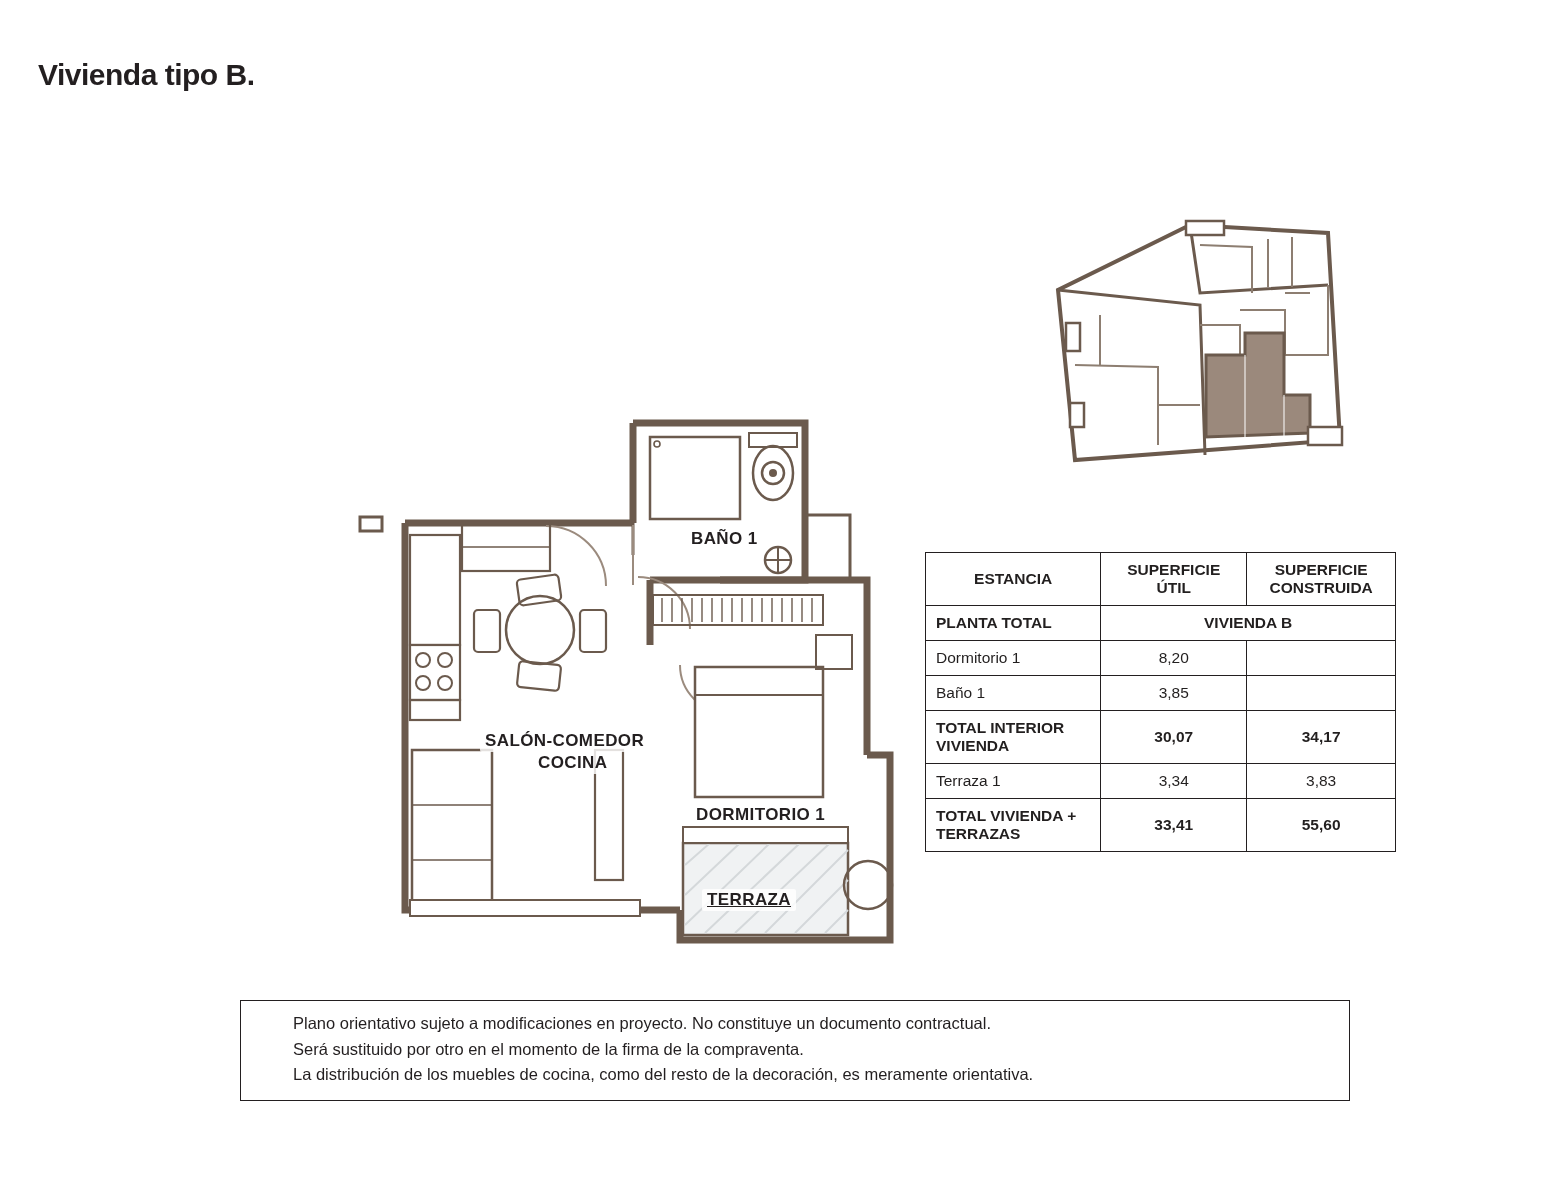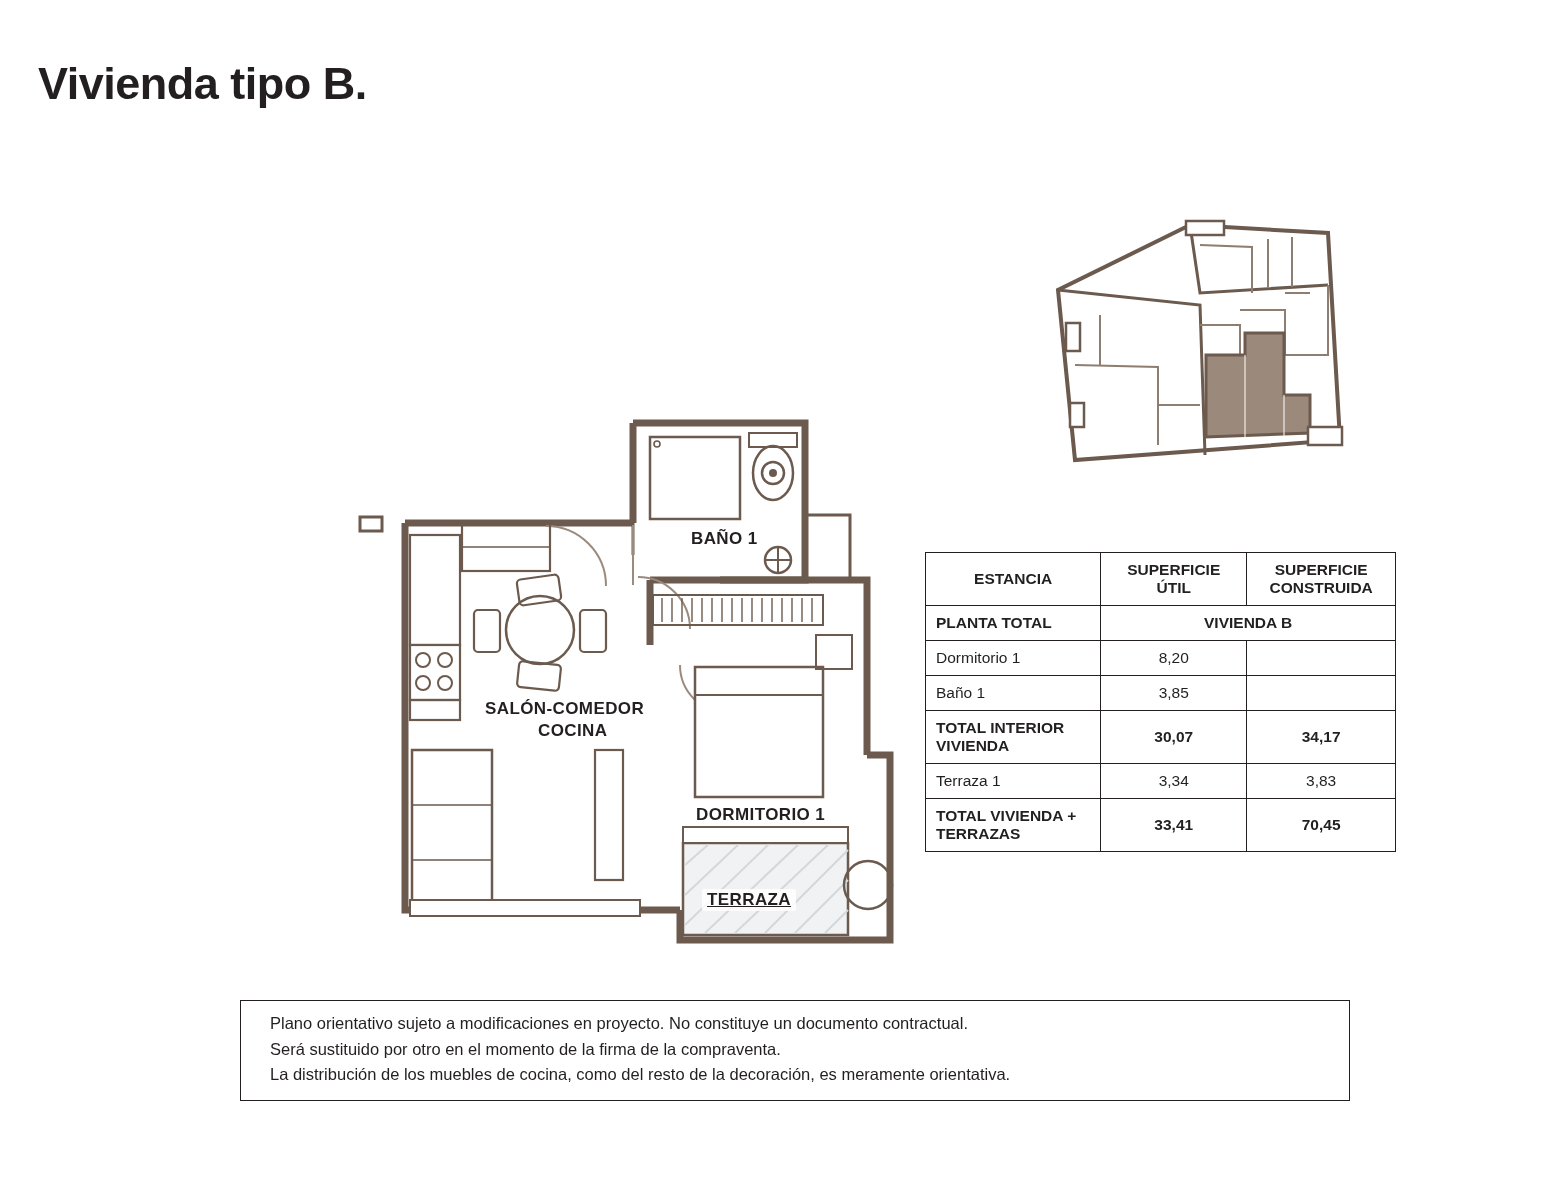--- a/index.html
+++ b/index.html
@@ -21,7 +21,7 @@
     position: absolute;
     left: 38px;
     top: 58px;
-    font-size: 45px;
+    font-size: 30px;
     font-weight: 700;
     letter-spacing: -0.5px;
     color: #231f20;

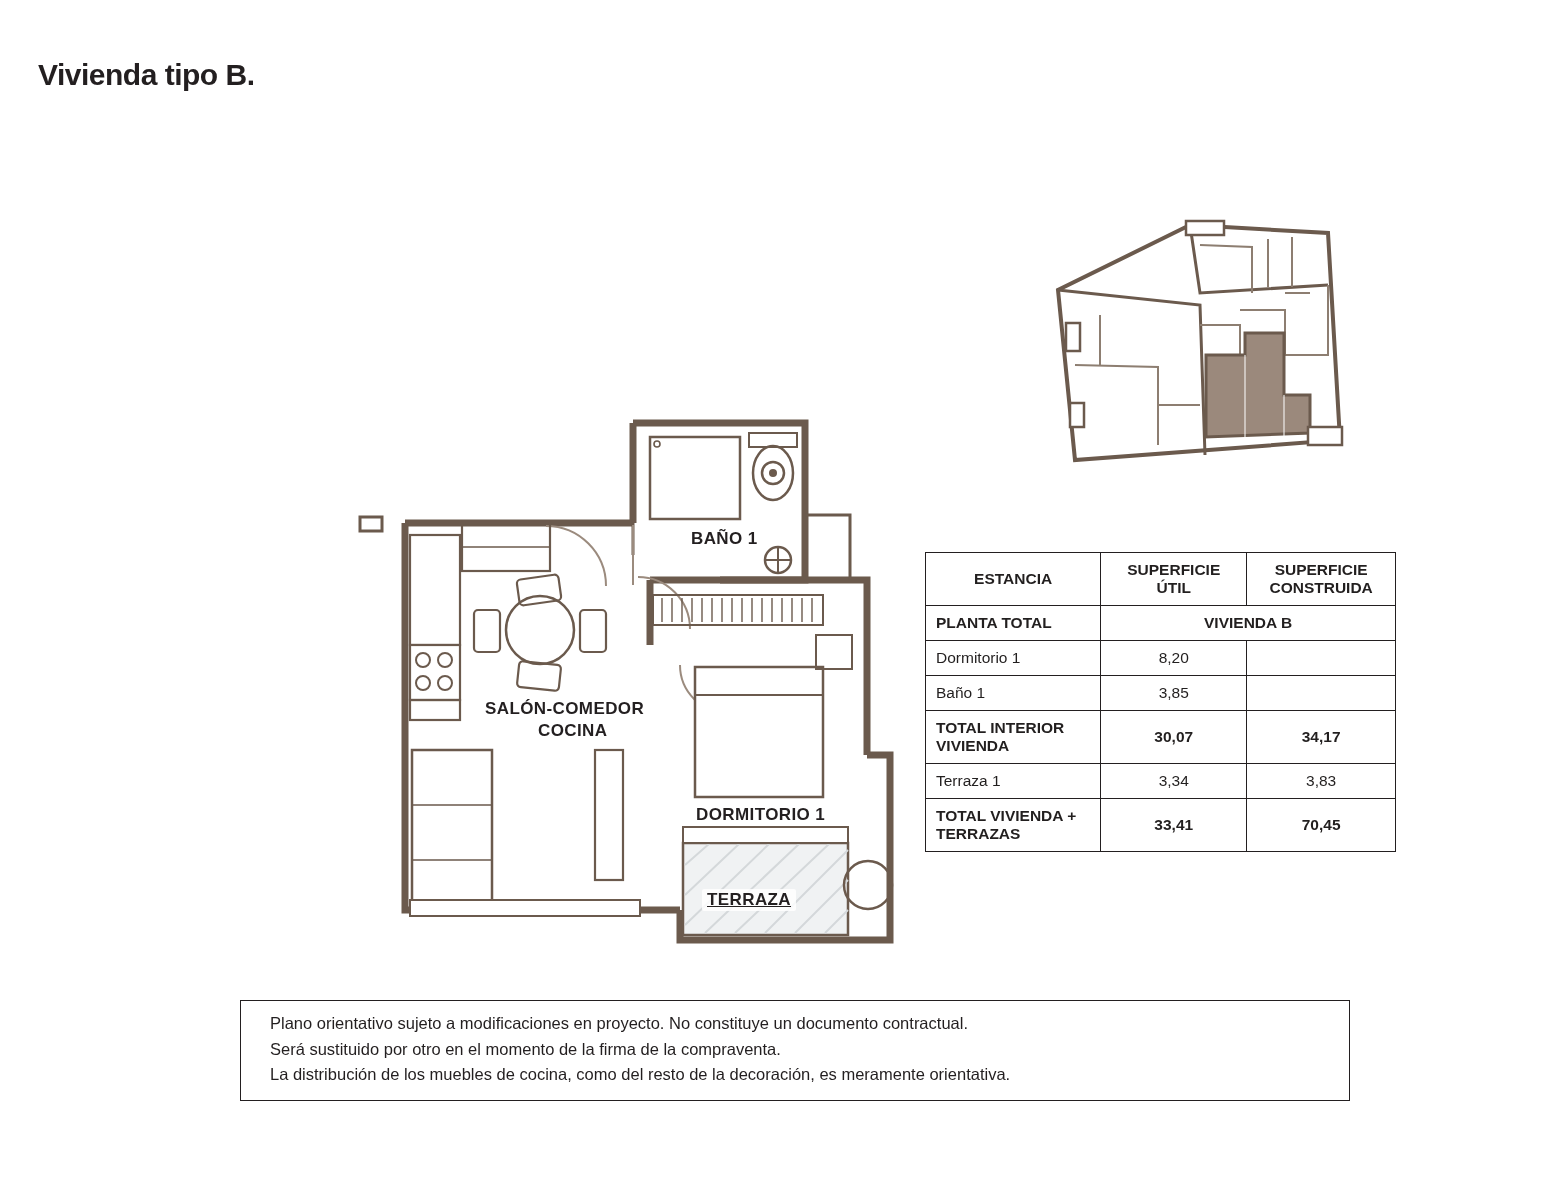--- a/index.html
+++ b/index.html
@@ -49,7 +49,7 @@
     padding: 1px 5px;
     border-radius: 2px;
   }
-  .room-label.center { text-align: right; }
+  .room-label.center { text-align: right; margin-top: 32px; }
 
   
   .keyplan {

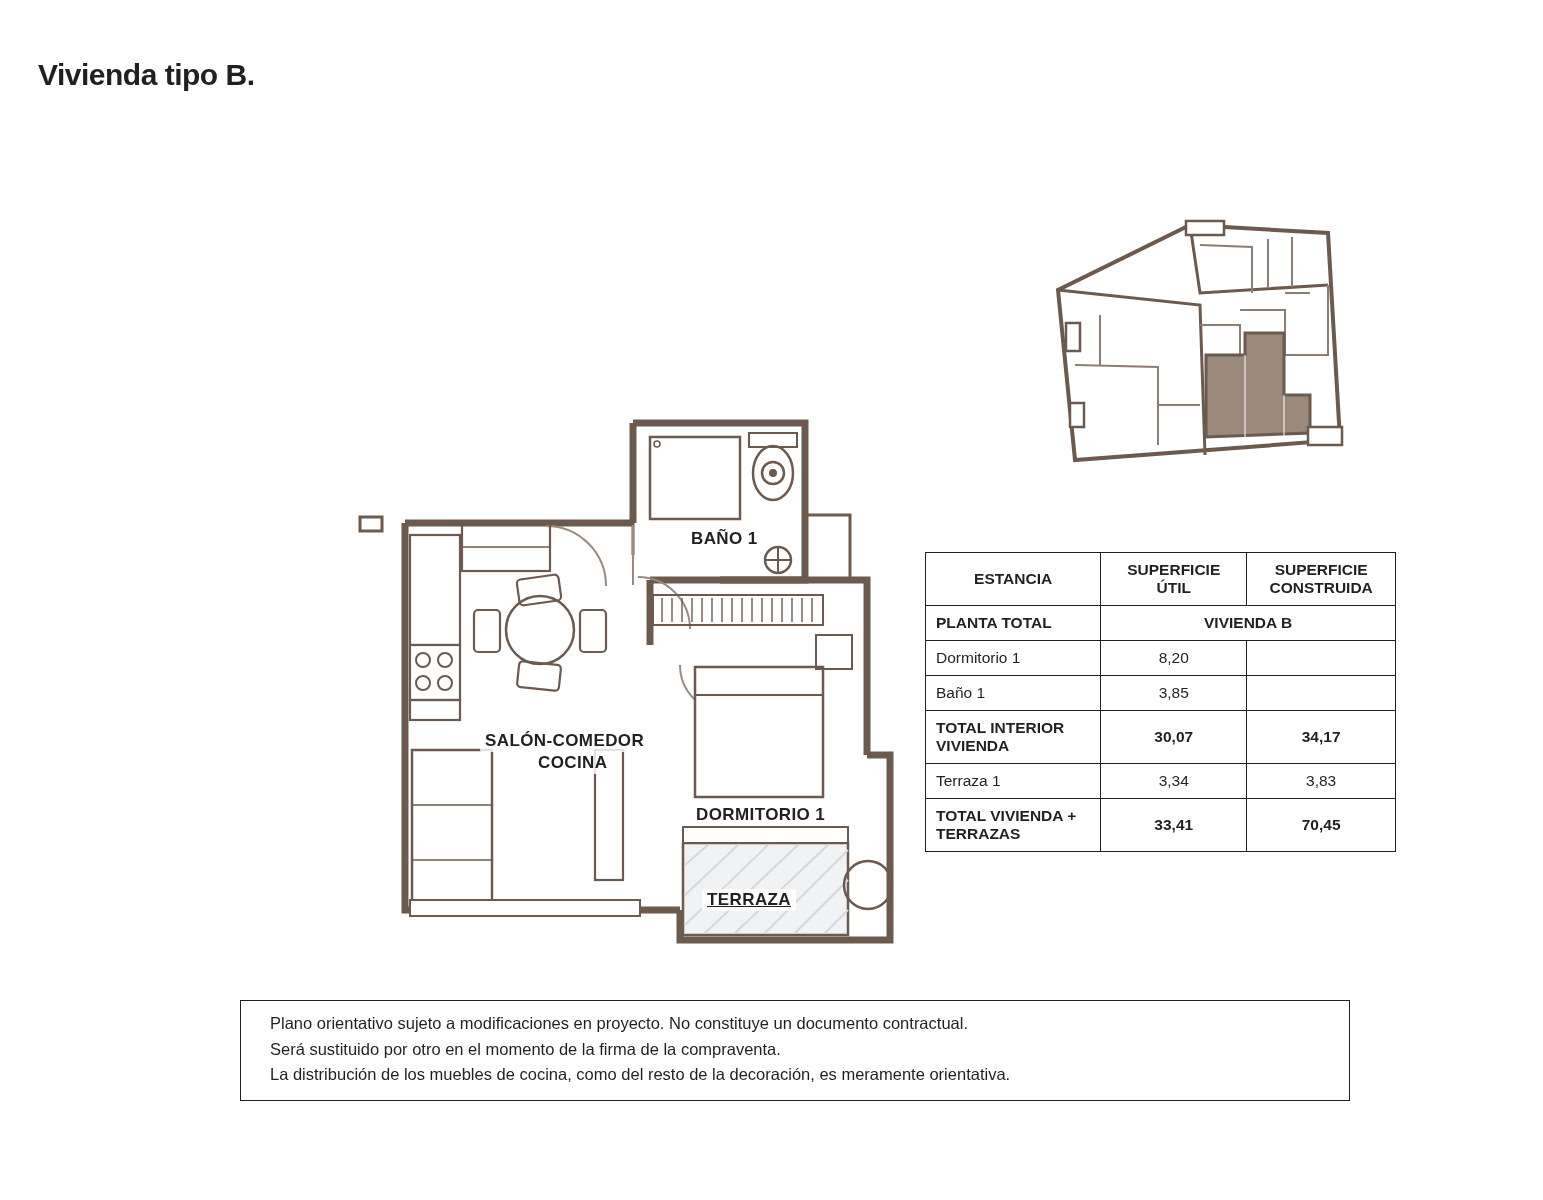--- a/index.html
+++ b/index.html
@@ -289,7 +289,7 @@
     <tr class="bold">
       <td class="room">TOTAL VIVIENDA + TERRAZAS</td>
       <td class="num">33,41</td>
-      <td class="num">70,45</td>
+      <td class="num">55,60</td>
     </tr>
   </tbody>
 </table>

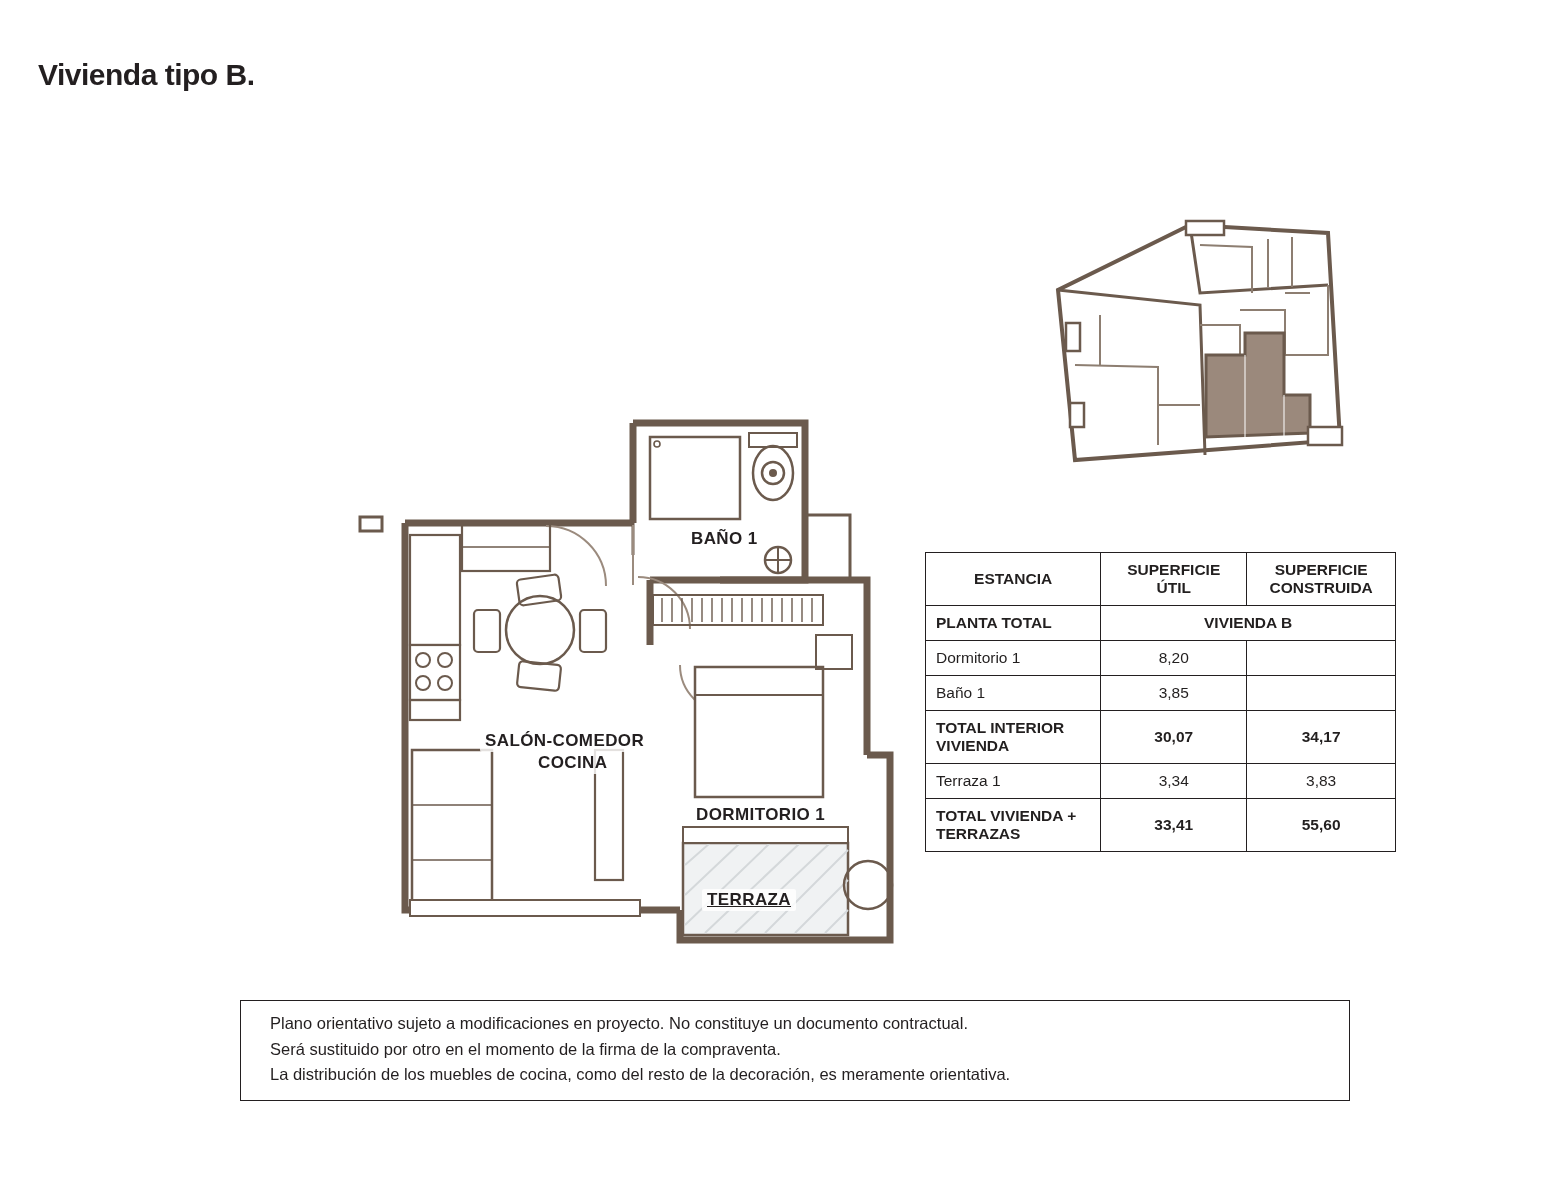--- a/index.html
+++ b/index.html
@@ -96,7 +96,7 @@
     top: 1000px;
     width: 1110px;
     border: 1px solid #231f20;
-    padding: 10px 14px 12px 29px;
+    padding: 10px 14px 12px 52px;
     box-sizing: border-box;
     font-size: 16.5px;
     line-height: 1.55;

